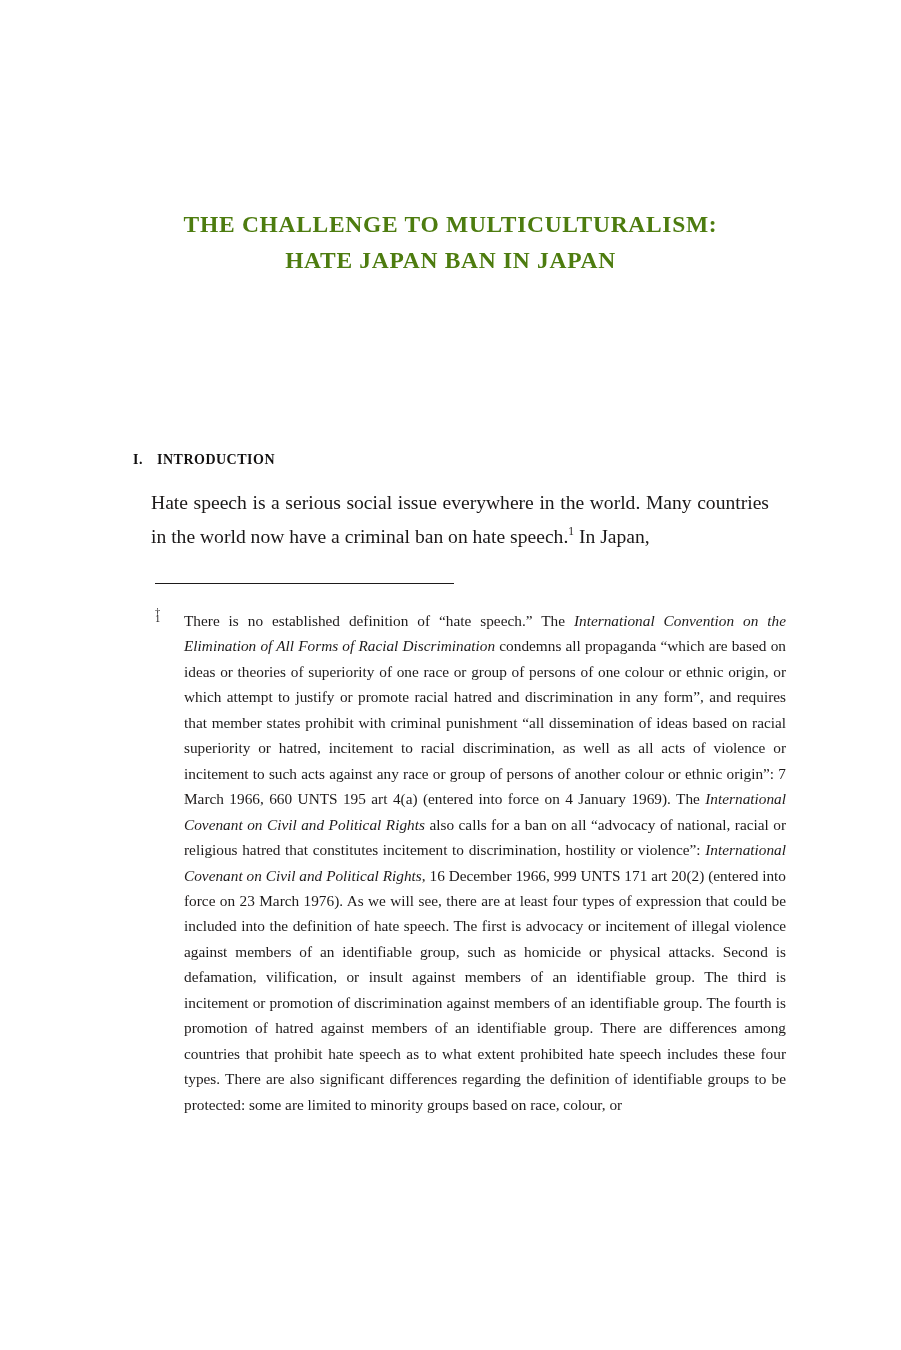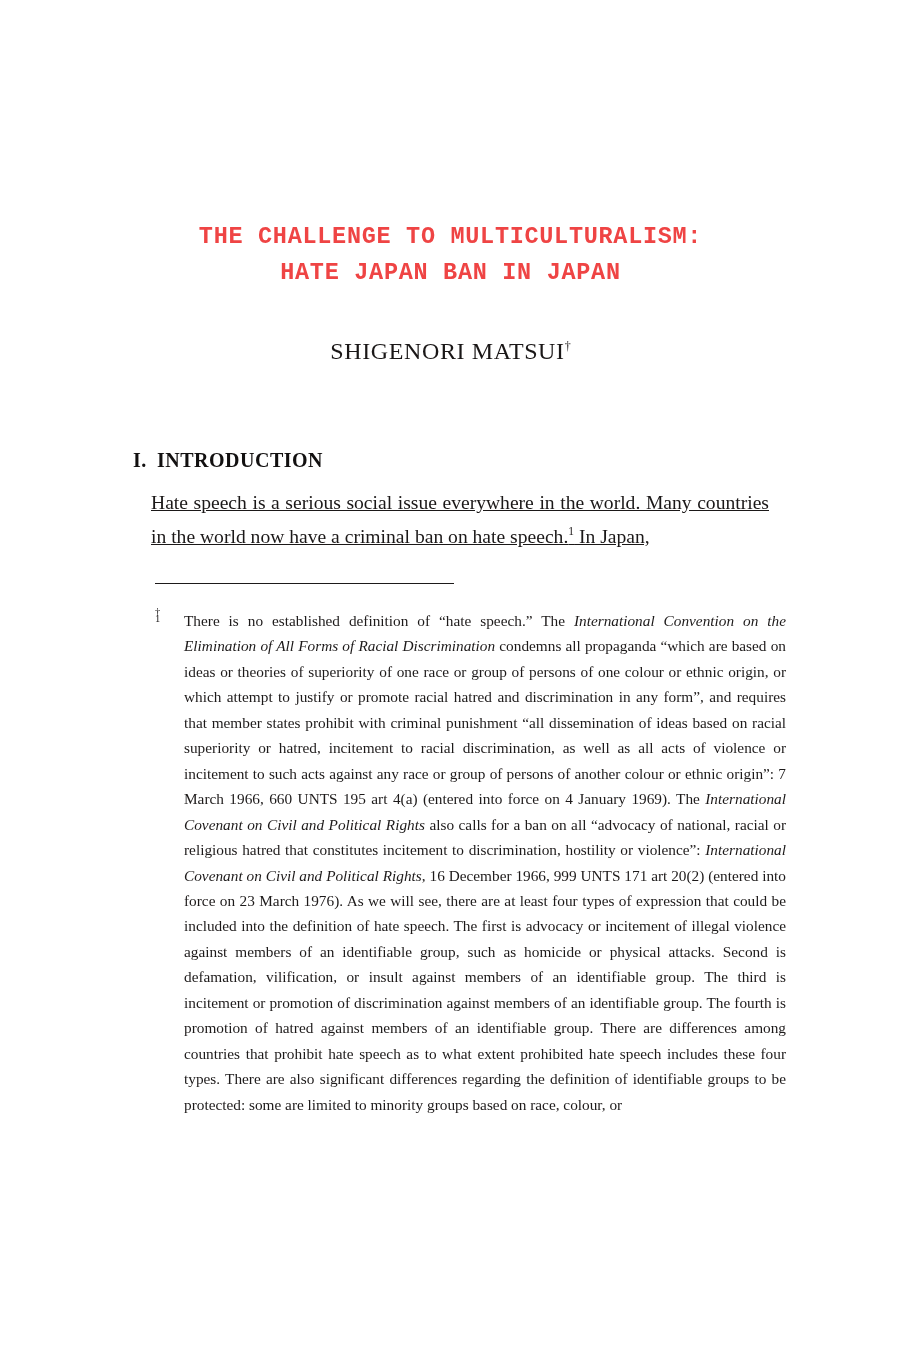--- a/index.html
+++ b/index.html
@@ -39,9 +39,8 @@
     line-height: 36px;
     letter-spacing: 0.7px;
     font-weight: 600;
-    color: #ef4444;
-    margin: 13px;
-    font-family: Liberation Mono, monospace;
+    color: #4d7c0f;
+    margin: 0;
   }
   .article-title .t-line {
     display: block;

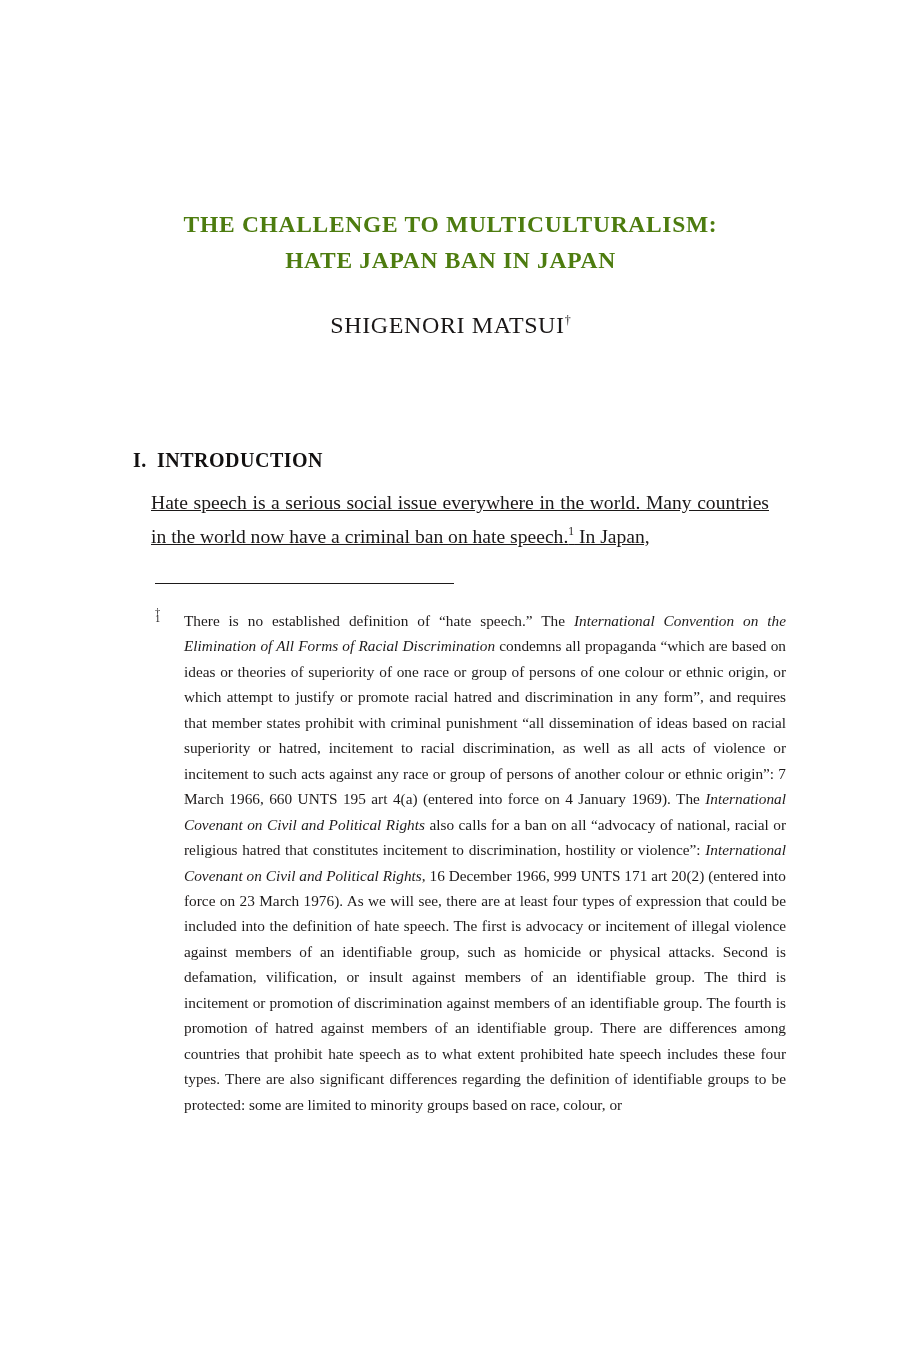--- a/index.html
+++ b/index.html
@@ -150,7 +150,6 @@
       <span class="t-line">THE CHALLENGE TO MULTICULTURALISM:</span>
       <span class="t-line">HATE JAPAN BAN IN JAPAN</span>
     </h1>
-    <p class="author"><span>SHIGENORI MATSUI</span><span class="dagger">†</span></p>
   </div>
 
   <div class="section-heading">

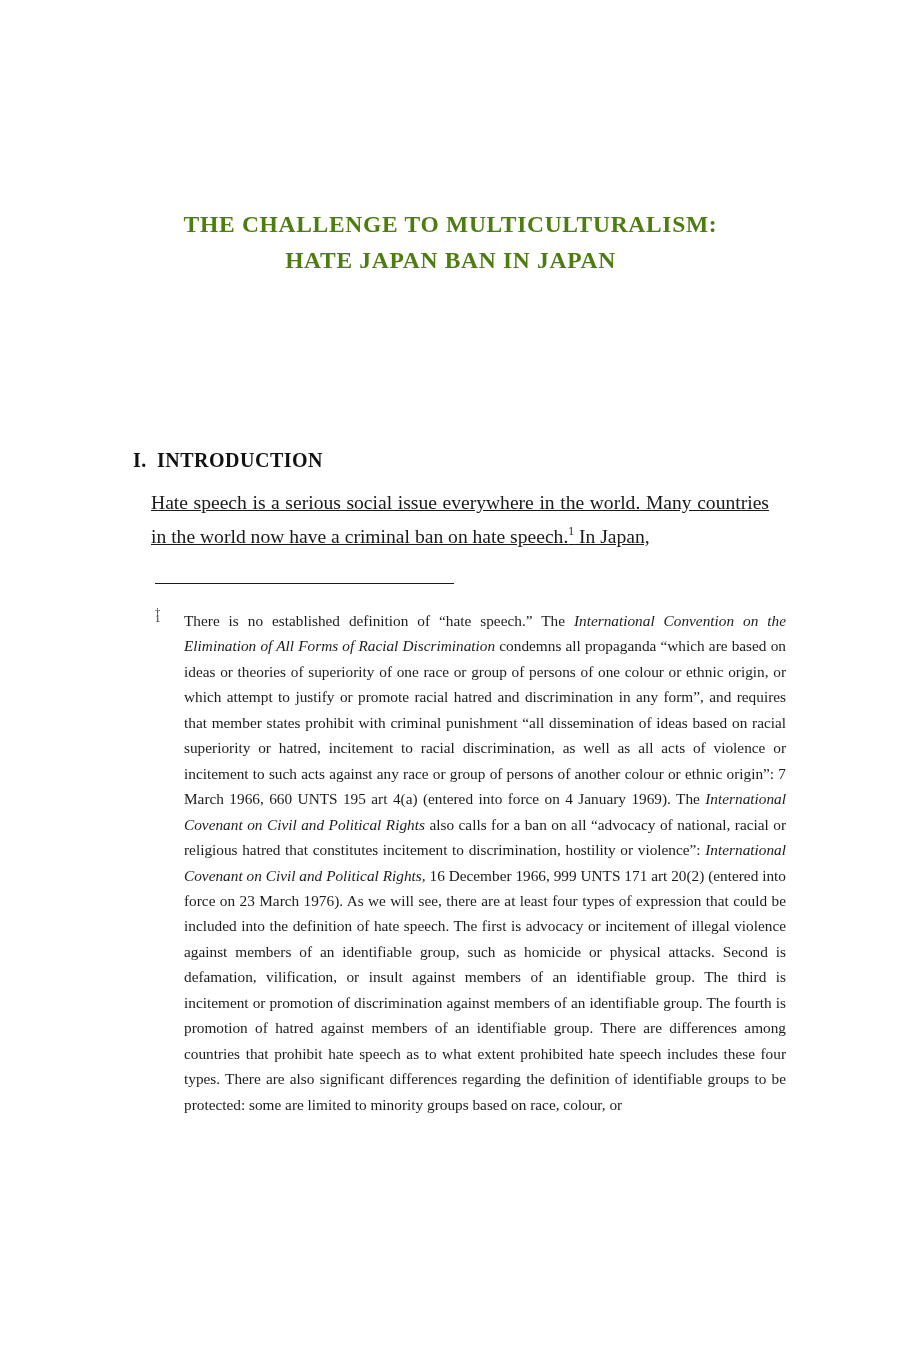--- a/index.html
+++ b/index.html
@@ -67,7 +67,7 @@
     position: absolute;
     left: 133px;
     top: 447px;
-    font-size: 20px;
+    font-size: 14px;
     line-height: 26px;
     letter-spacing: 0.5px;
     font-weight: 600;

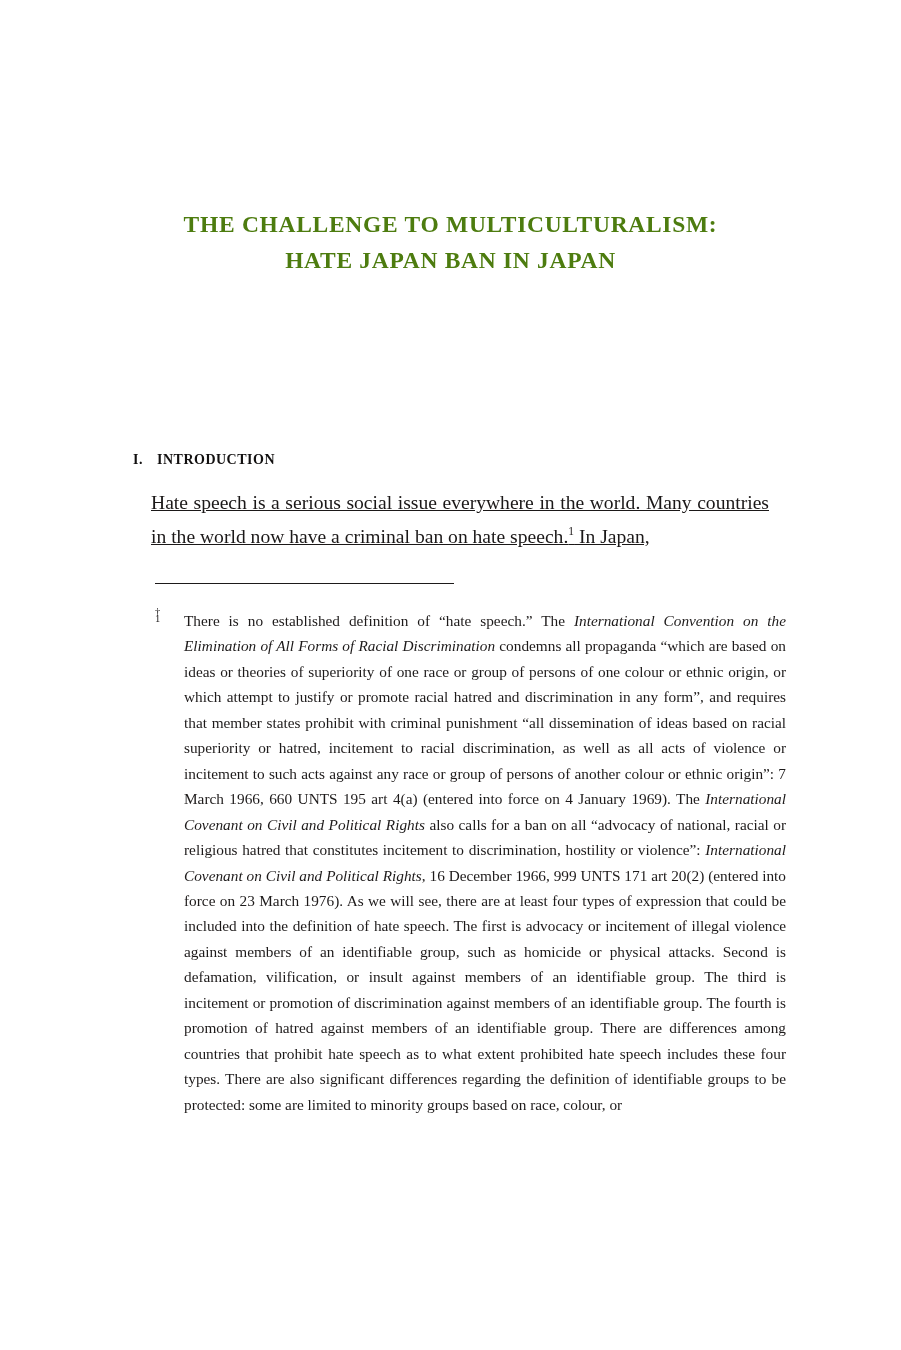--- a/index.html
+++ b/index.html
@@ -92,7 +92,7 @@
     color: #1b1818;
     hyphens: none;
   }
-  .body-text p { margin: 0; text-decoration: underline; }
+  .body-text p { margin: 0; }
   .body-text sup {
     font-size: 11.5px;
     vertical-align: super;

